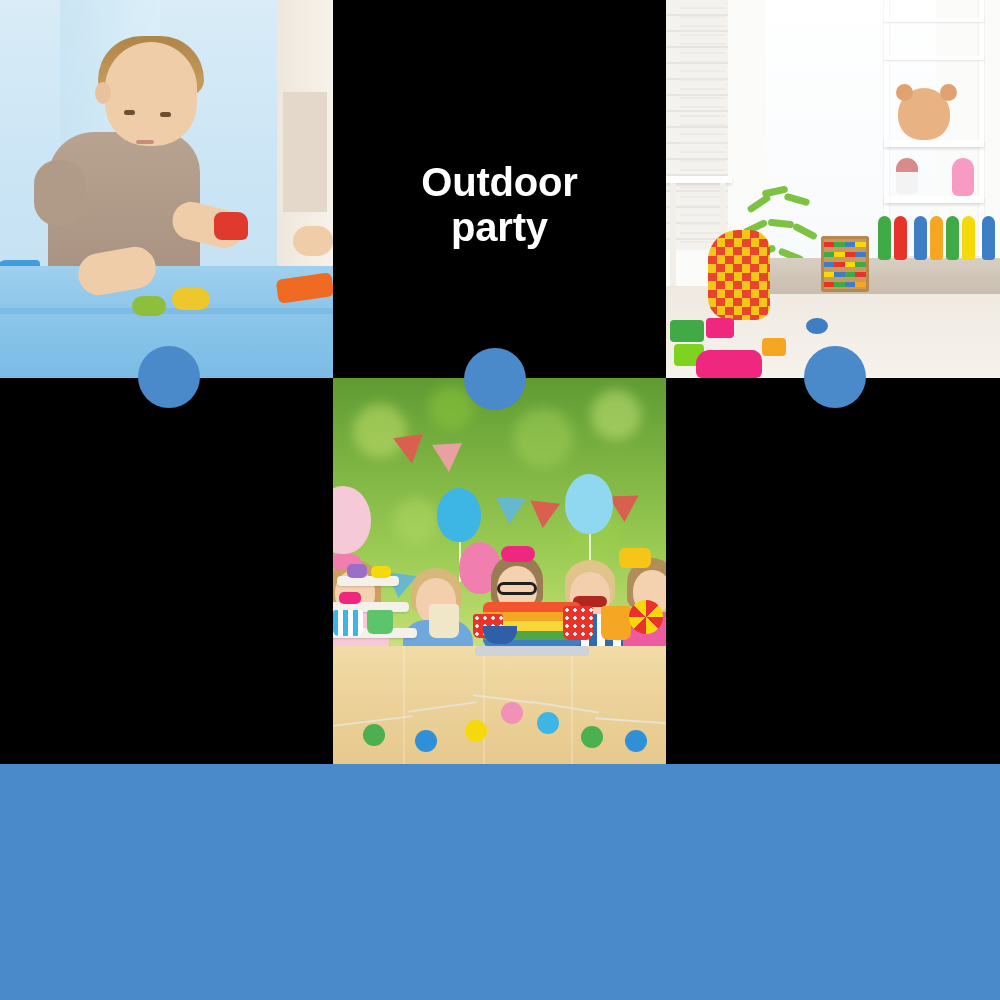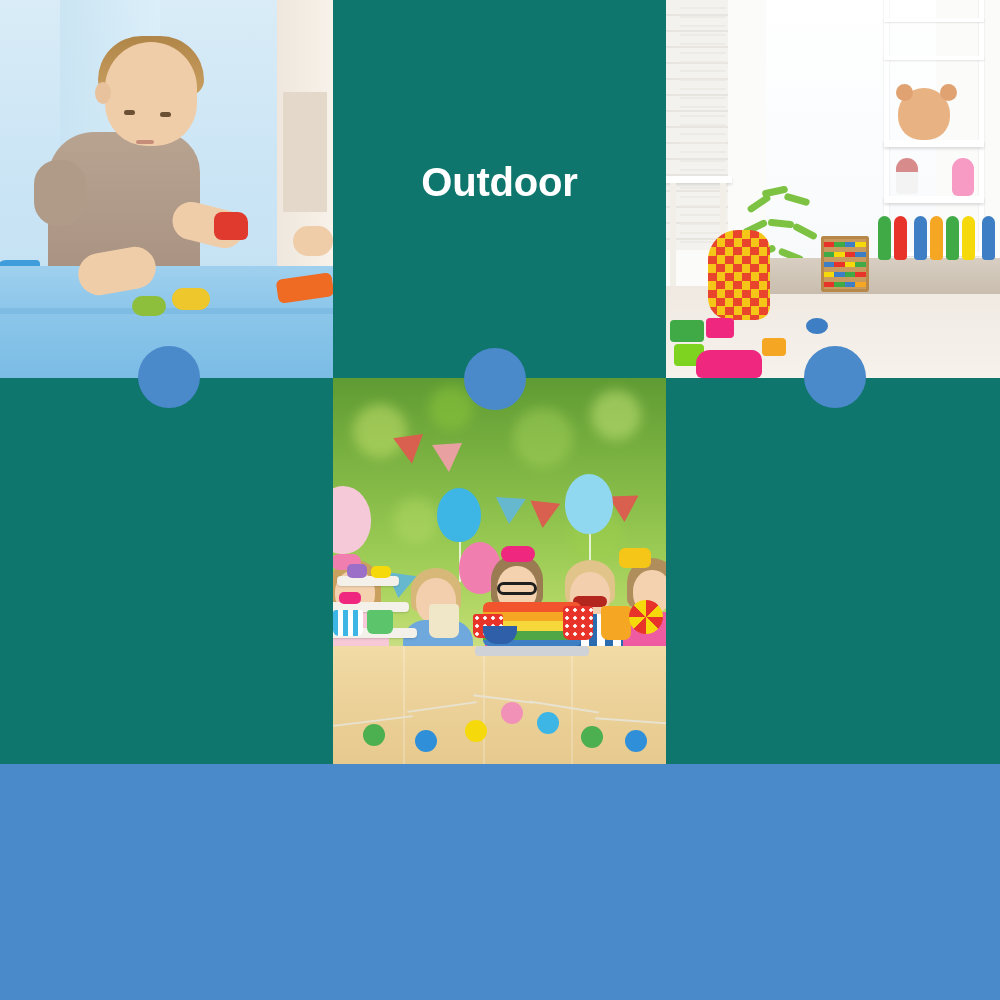--- a/index.html
+++ b/index.html
@@ -21,7 +21,7 @@
   .c-bc { left:333px; top:378px; width:333px; height:386px; }
   .c-br { left:666px; top:378px; width:334px; height:386px; }
 
-  .blue { background:#0f766e; }
+  .blue { background:#000000; }
 
   .cell-label {
     position:absolute; left:0; right:0;

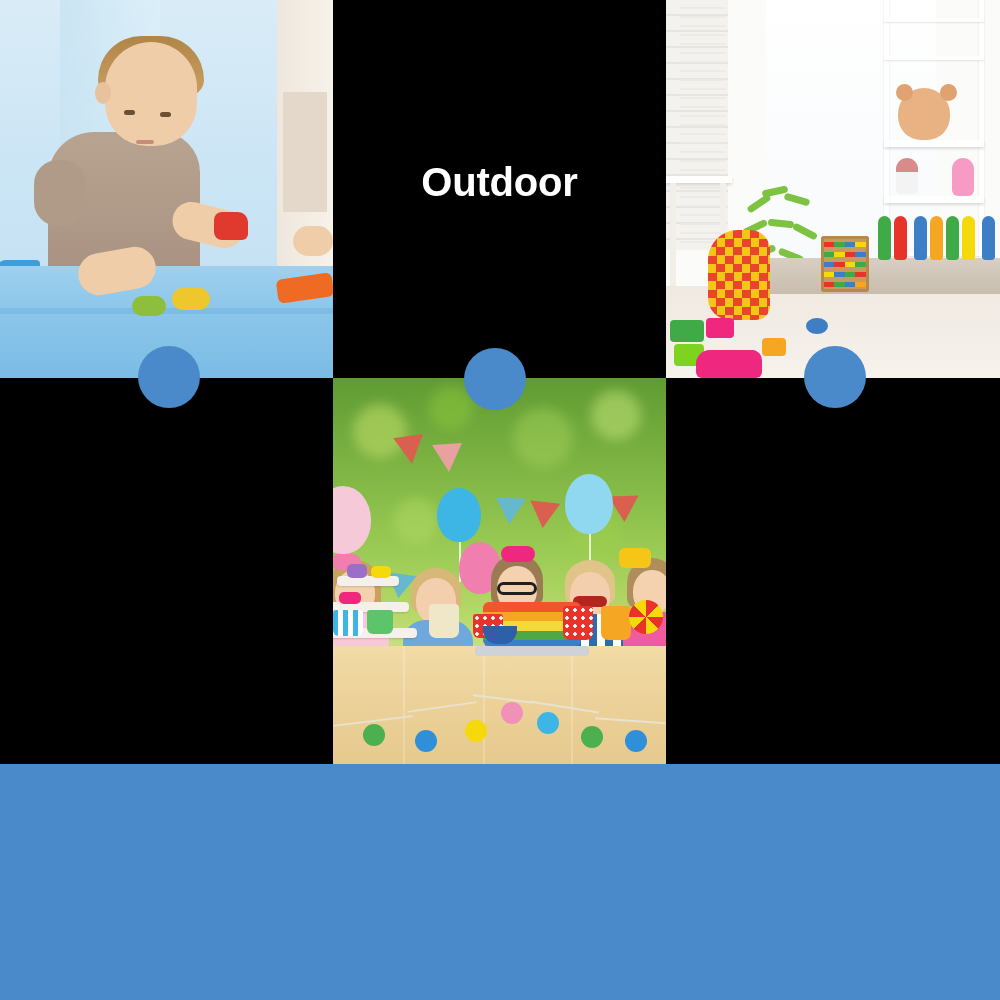--- a/index.html
+++ b/index.html
@@ -224,6 +224,7 @@
   <div class="cell c-tc blue">
     <div class="cell-label lbl-top">
       <span>Outdoor</span><br>
+      <span>party</span>
     </div>
   </div>
 

